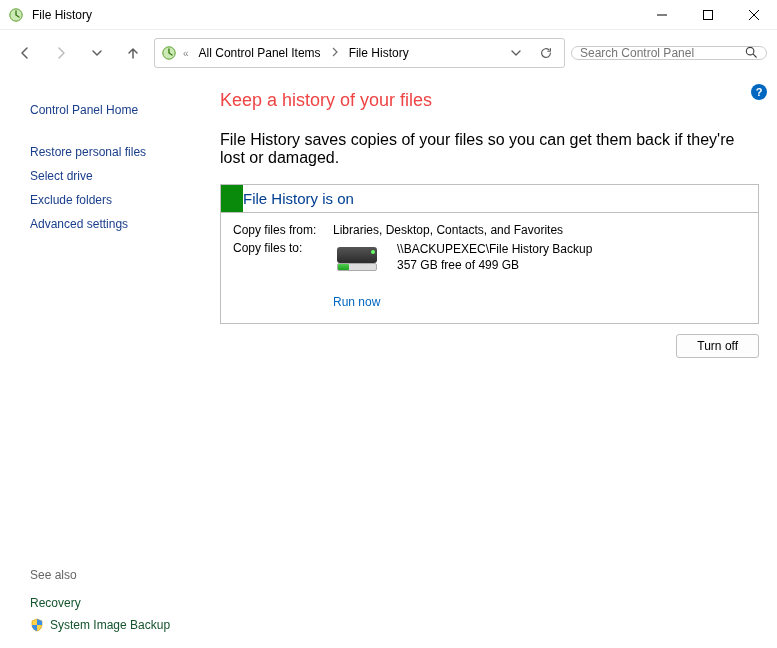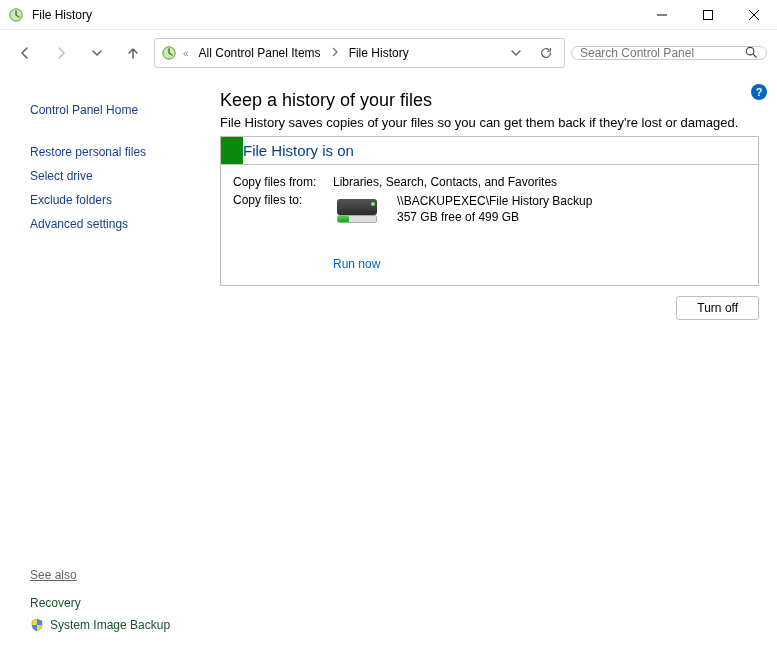--- a/index.html
+++ b/index.html
@@ -118,10 +118,10 @@
     display:flex; align-items:center; justify-content:center;
   }
   h1 {
-    color: #000000;
+    color: #ef4444;
     font-weight: 400;
     font-size: 18px;
-    margin-bottom: 4px;
+    margin-bottom: 20px;
   }
   .sub { font-size: 13px; color: #000; margin-bottom: 6px; }
 

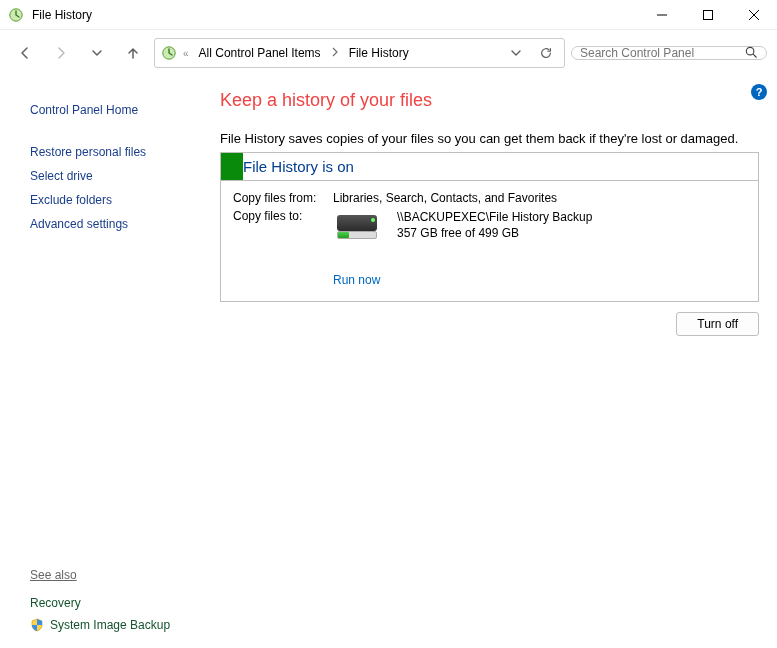--- a/index.html
+++ b/index.html
@@ -123,7 +123,7 @@
     font-size: 18px;
     margin-bottom: 20px;
   }
-  .sub { font-size: 13px; color: #000; margin-bottom: 6px; }
+  .sub { font-size: 16px; color: #000; margin-bottom: 17px; }
 
   .panel {
     border: 1px solid #bfbfbf;

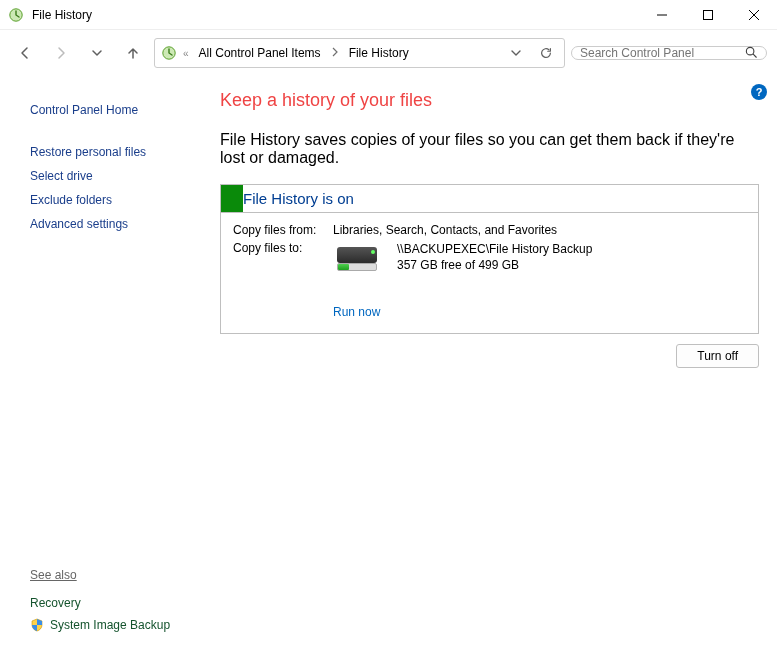--- a/index.html
+++ b/index.html
@@ -331,7 +331,7 @@
       <div class="panel-body">
         <div class="row">
           <div class="lbl">Copy files from:</div>
-          <div>Libraries, Search, Contacts, and Favorites</div>
+          <div>Libraries, Desktop, Contacts, and Favorites</div>
         </div>
         <div class="row">
           <div class="lbl">Copy files to:</div>

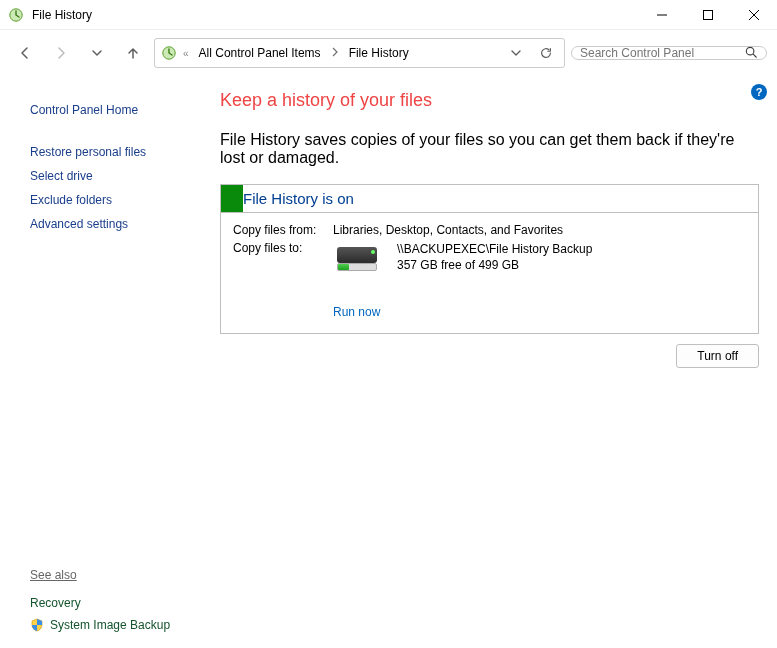--- a/index.html
+++ b/index.html
@@ -177,7 +177,7 @@
   }
   .drive-text { line-height: 1.35; }
   .last-copied { margin-top: 14px; margin-left: 100px;}
-  .run-now { color:#0067c0; text-decoration:none; display:inline-block; margin-top:18px;}
+  .run-now { color:#0067c0; text-decoration:none; display:inline-block; margin-top:8px;}
 
   .actions {
     display: flex;

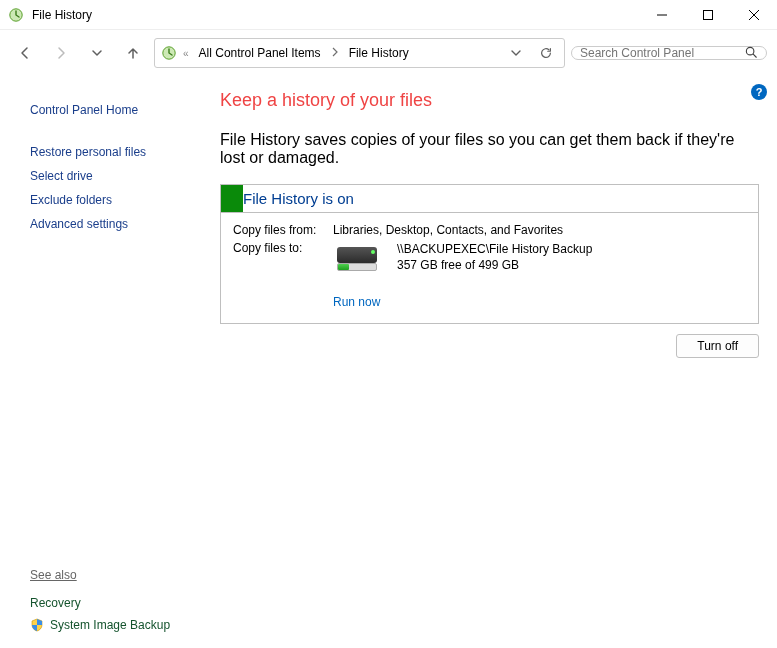--- a/index.html
+++ b/index.html
@@ -100,7 +100,7 @@
     bottom: 12px;
     left: 30px;
   }
-  .seealso-label { color: #666; font-size: 12px; display:block; margin-bottom:10px;text-decoration:underline;}
+  .seealso-label { color: #666; font-size: 12px; display:block; margin-bottom:10px;}
   .blink { color: #14532d; text-decoration:none; display:flex; align-items:center; gap:6px; padding:4px 0;}
 
   .main {

